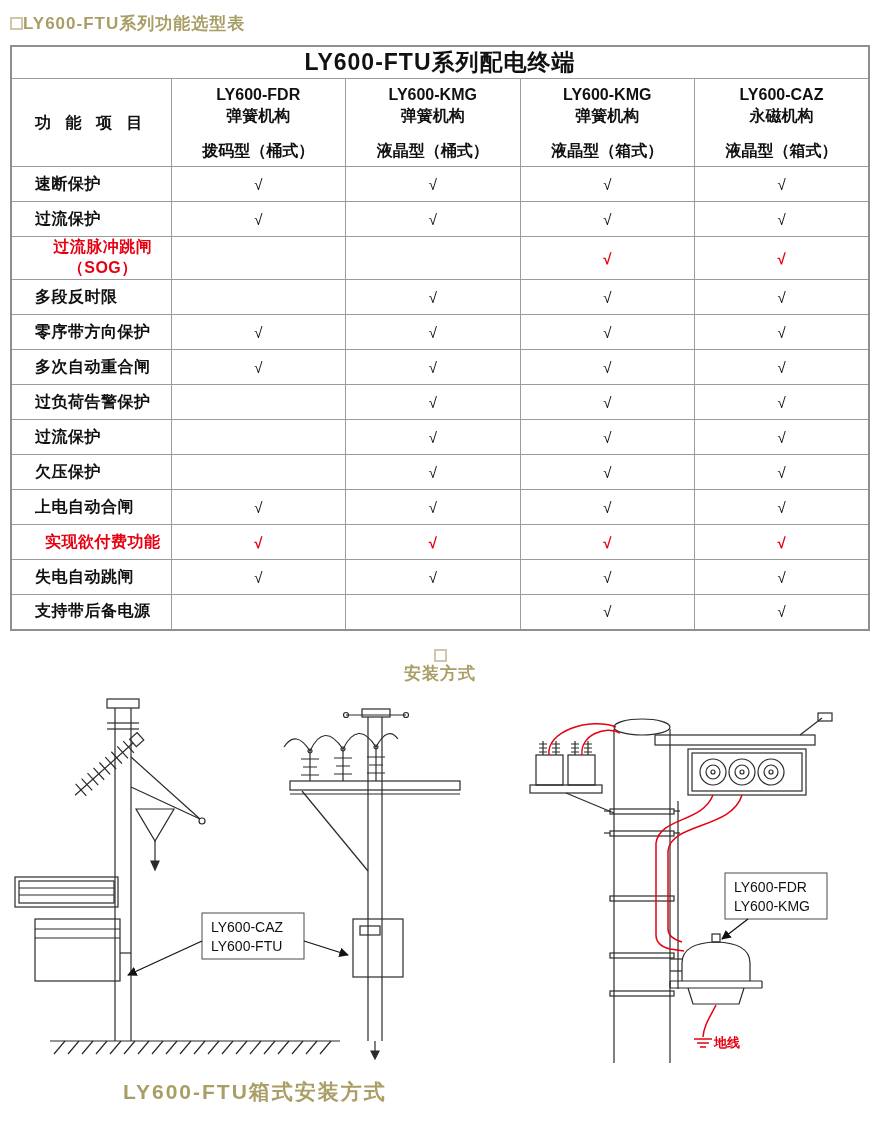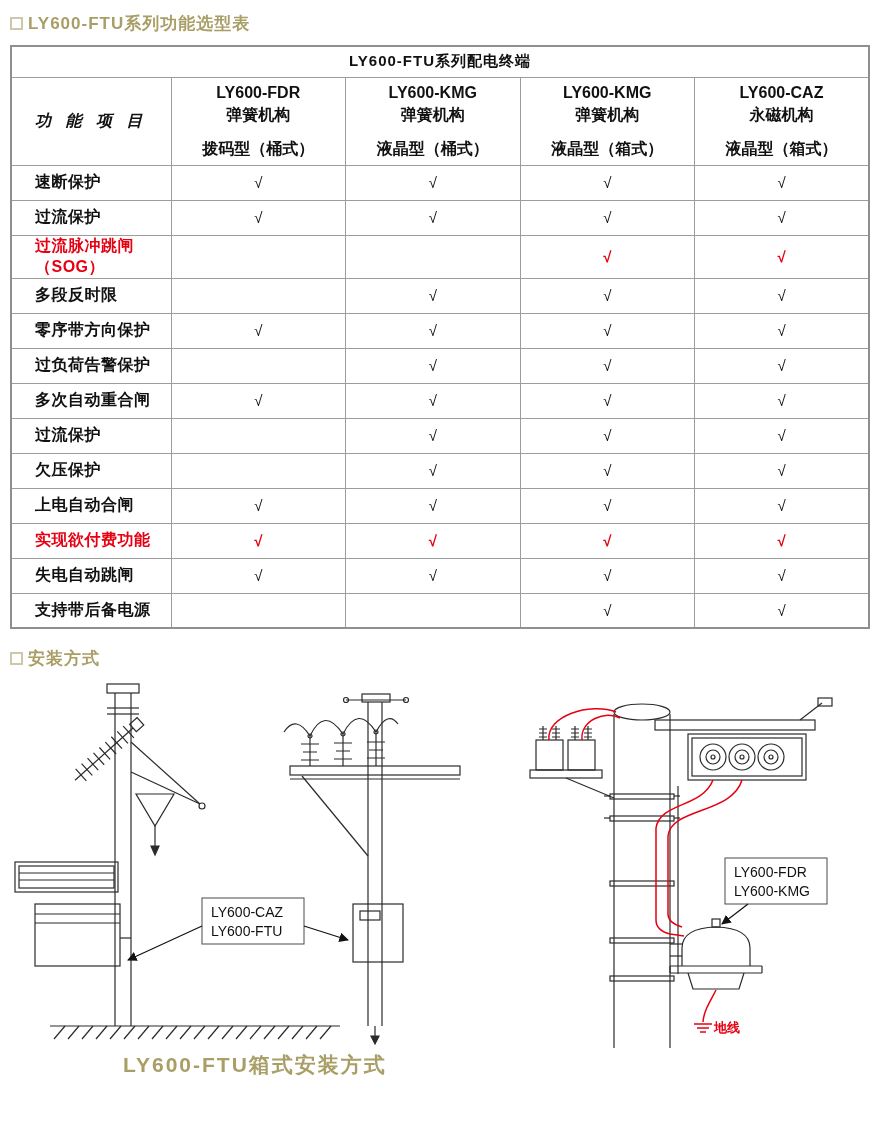--- a/index.html
+++ b/index.html
@@ -15,7 +15,7 @@
   .page{padding:8px 10px 0 10px;}
 
   .section-header{
-    display:flex;align-items:center;gap:5px;
+    display:flex;align-items:center;
     color:var(--accent);font-size:17px;font-weight:bold;letter-spacing:1px;
     margin:4px 0 10px 0;
   }

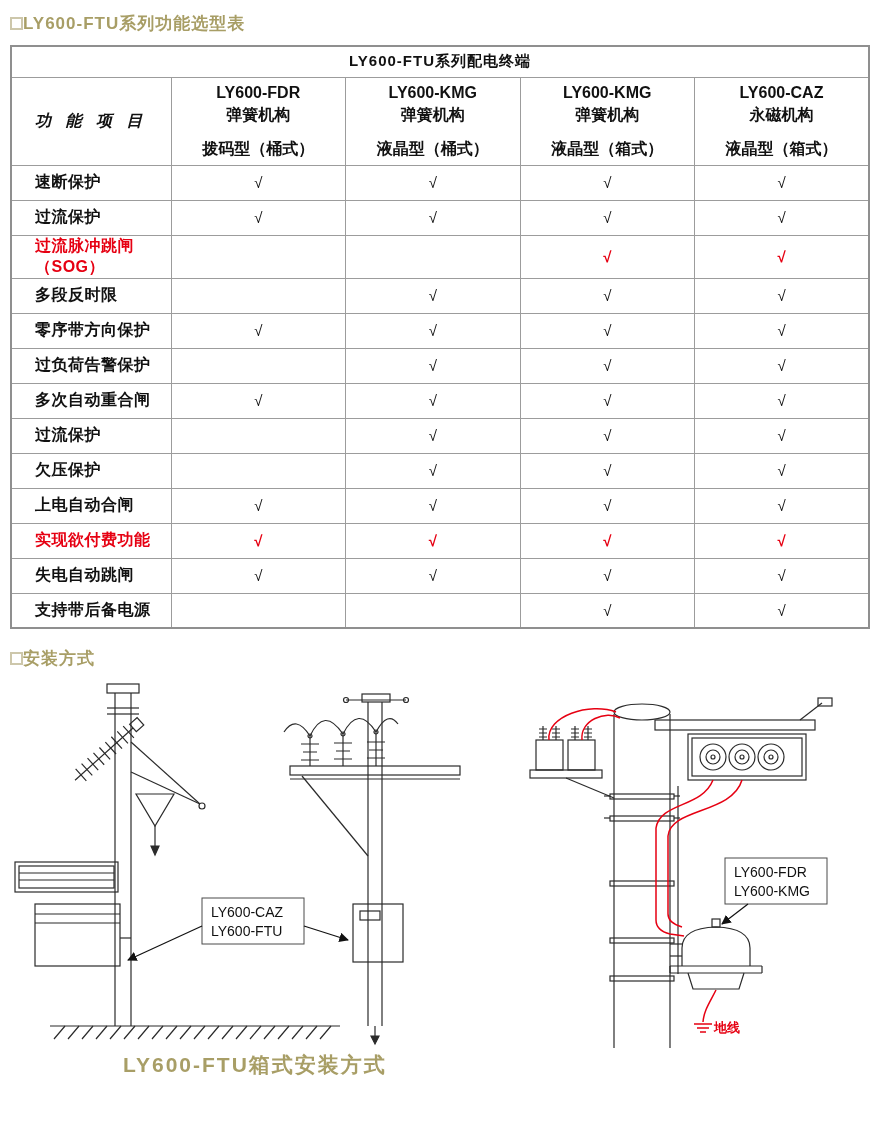--- a/index.html
+++ b/index.html
@@ -32,7 +32,7 @@
   .spec th,.spec td{border:1px solid #9c9c9c;background:#fff;}
   .spec col.c0{width:160px;}
   .spec .title-cell{
-    height:31px;font-size:15px;font-weight:bold;text-align:center;
+    height:31px;font-size:23px;font-weight:bold;text-align:center;
     letter-spacing:1px;
   }
   .spec th.head{

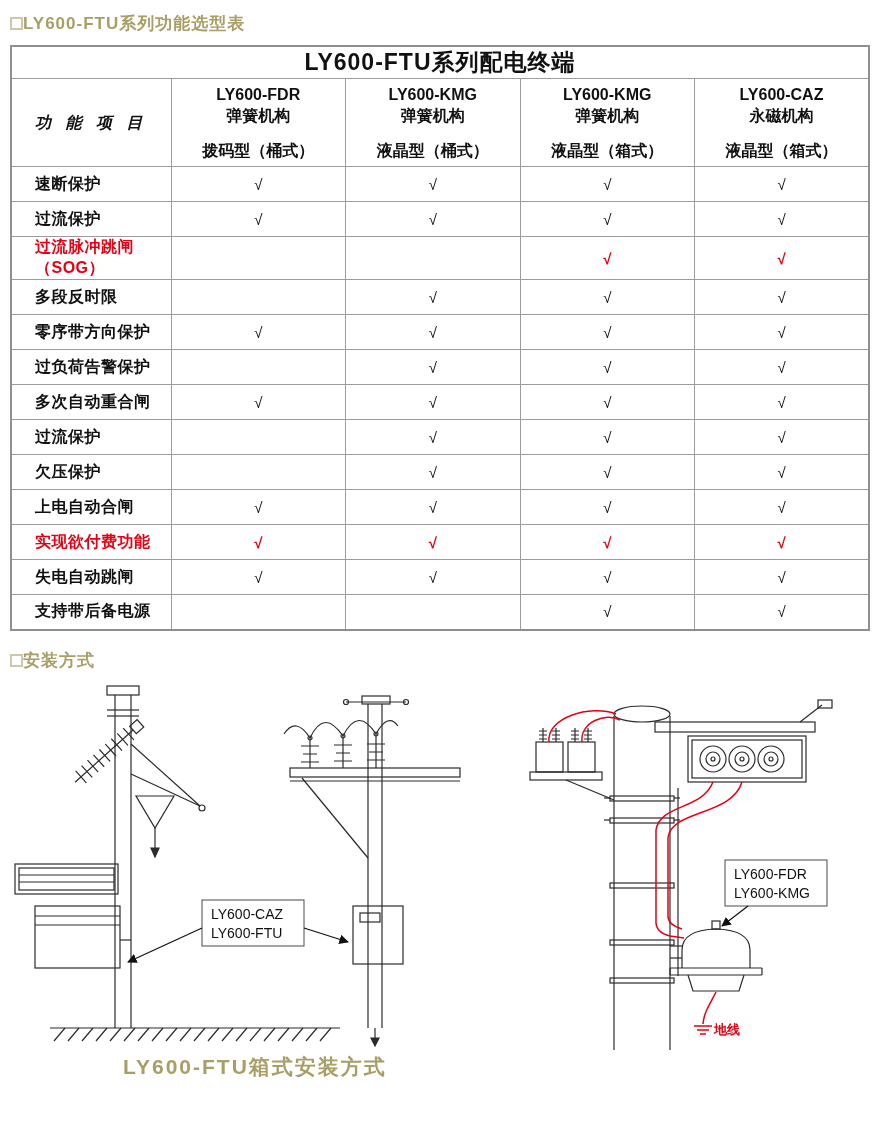--- a/index.html
+++ b/index.html
@@ -39,7 +39,7 @@
     height:88px;font-size:16px;font-weight:bold;text-align:center;
     vertical-align:middle;line-height:1.35;
   }
-  .spec th.fn-head{letter-spacing:5px;font-style:italic;}
+  .spec th.fn-head{letter-spacing:5px;}
   .spec th.head .variant{margin-top:13px;}
   .spec td{height:35px;font-size:16px;}
   .spec td.fn{font-weight:bold;padding-left:23px;text-align:left;letter-spacing:0.5px;}

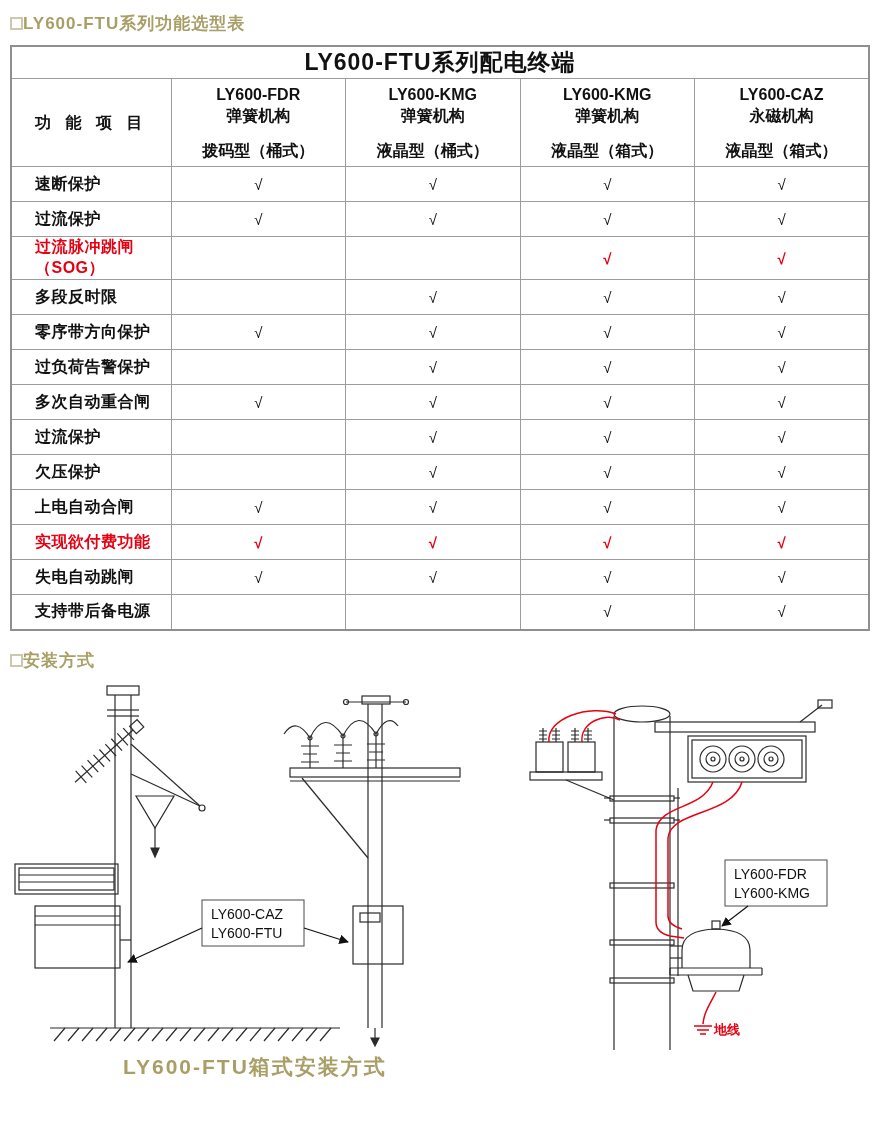--- a/index.html
+++ b/index.html
@@ -44,7 +44,7 @@
   .spec td{height:35px;font-size:16px;}
   .spec td.fn{font-weight:bold;padding-left:23px;text-align:left;letter-spacing:0.5px;}
   .spec td.chk{text-align:center;font-size:15px;}
-  .spec td.fn.red{color:var(--red);}
+  .spec td.fn.red{color:var(--red);text-align:center;}
   .spec td.chk.red{color:var(--red);font-weight:bold;}
 
   .diagrams{display:flex;gap:20px;margin-top:4px;width:860px;}

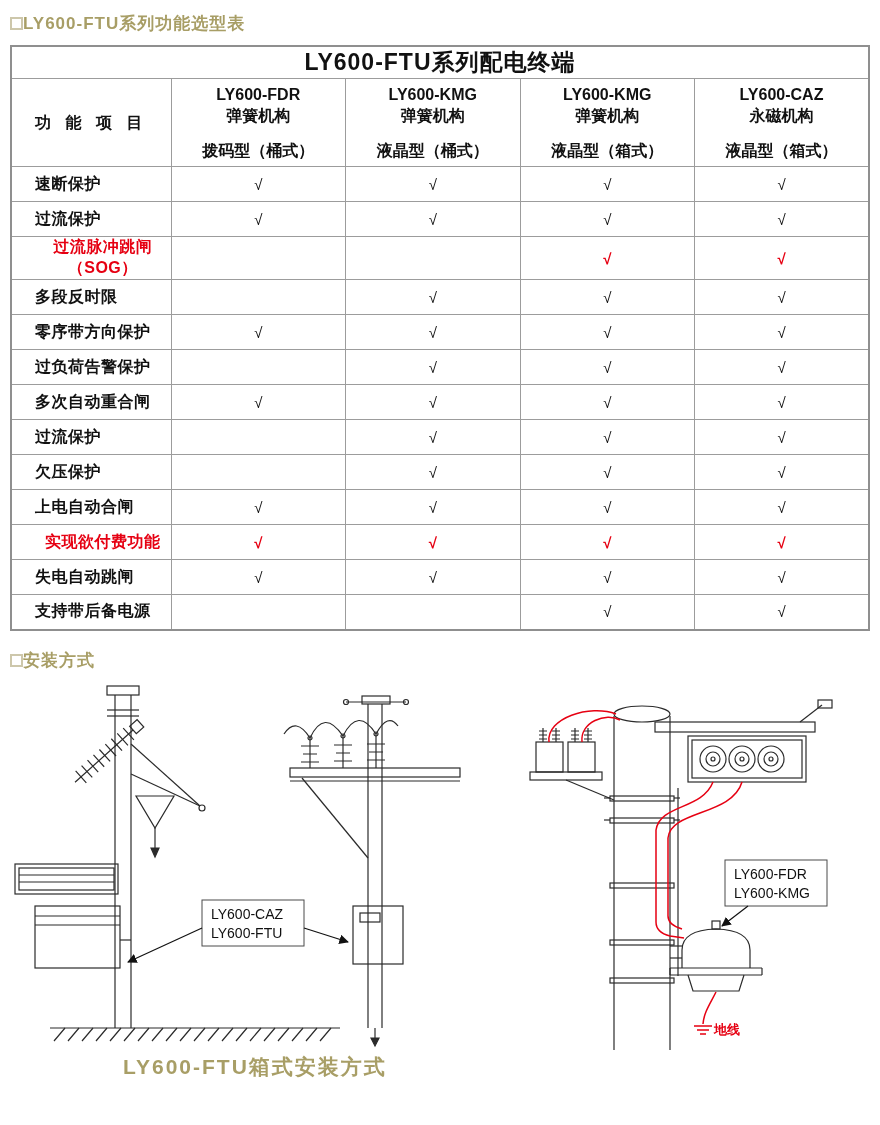--- a/index.html
+++ b/index.html
@@ -143,15 +143,15 @@
           <td class="chk">√</td>
         </tr>
         <tr>
+          <td class="fn">多次自动重合闸</td>
+          <td class="chk">√</td>
+          <td class="chk">√</td>
+          <td class="chk">√</td>
+          <td class="chk">√</td>
+        </tr>
+        <tr>
           <td class="fn">过负荷告警保护</td>
           <td class="chk"></td>
-          <td class="chk">√</td>
-          <td class="chk">√</td>
-          <td class="chk">√</td>
-        </tr>
-        <tr>
-          <td class="fn">多次自动重合闸</td>
-          <td class="chk">√</td>
           <td class="chk">√</td>
           <td class="chk">√</td>
           <td class="chk">√</td>

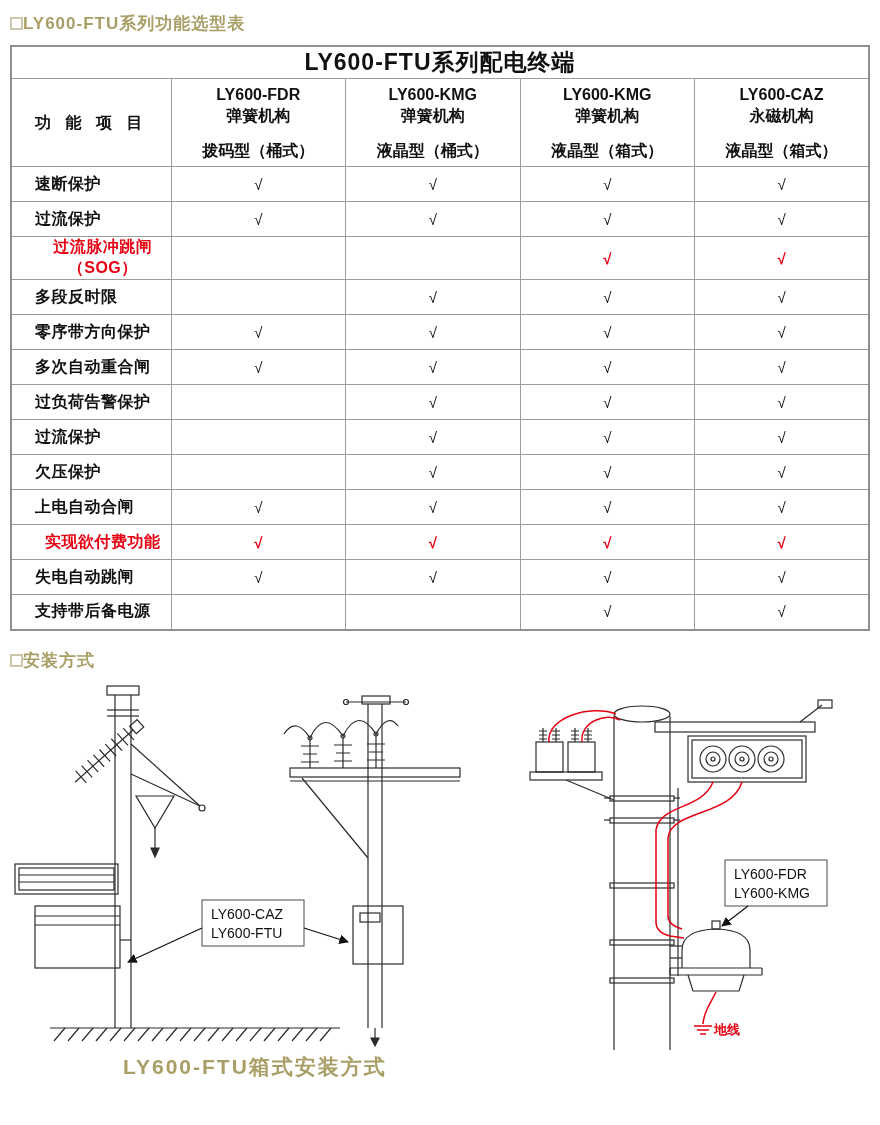--- a/index.html
+++ b/index.html
@@ -19,7 +19,7 @@
     color:var(--accent);font-size:17px;font-weight:bold;letter-spacing:1px;
     margin:4px 0 10px 0;
   }
-  .section-header.second{margin-top:18px;margin-bottom:6px;}
+  .section-header.second{margin-top:18px;margin-bottom:6px;flex-direction:column;}
   .sq{
     display:inline-block;width:13px;height:13px;
     border:2px solid #cdc7ab;background:#fff;flex:none;

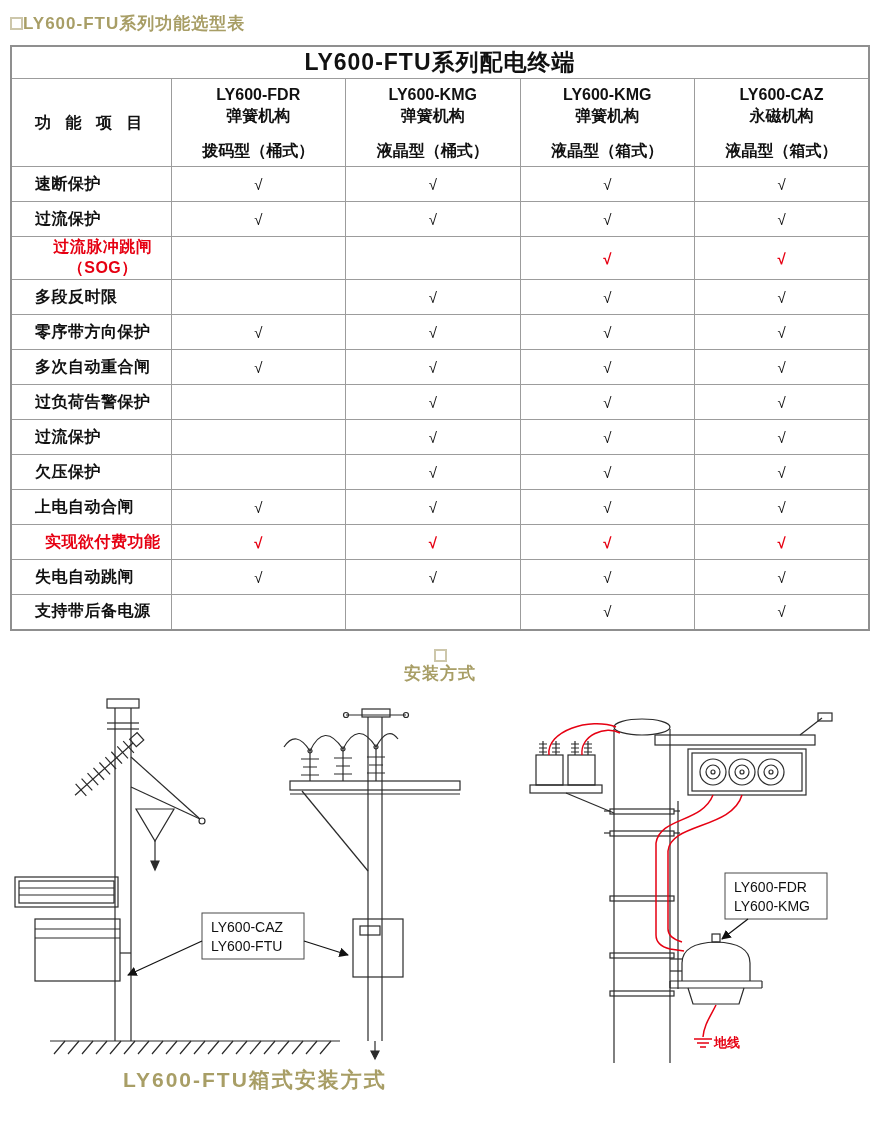--- a/index.html
+++ b/index.html
@@ -53,7 +53,7 @@
   .diagram-block.right{width:350px;}
   .diagram-block svg{display:block;}
   .caption{
-    margin-top:0;color:var(--accent);font-size:21px;font-weight:bold;
+    margin-top:12px;color:var(--accent);font-size:21px;font-weight:bold;
     letter-spacing:2px;text-align:center;white-space:nowrap;
   }
   .lbl{font-size:14px;fill:#111;font-family:"Liberation Sans","DejaVu Sans",sans-serif;}

